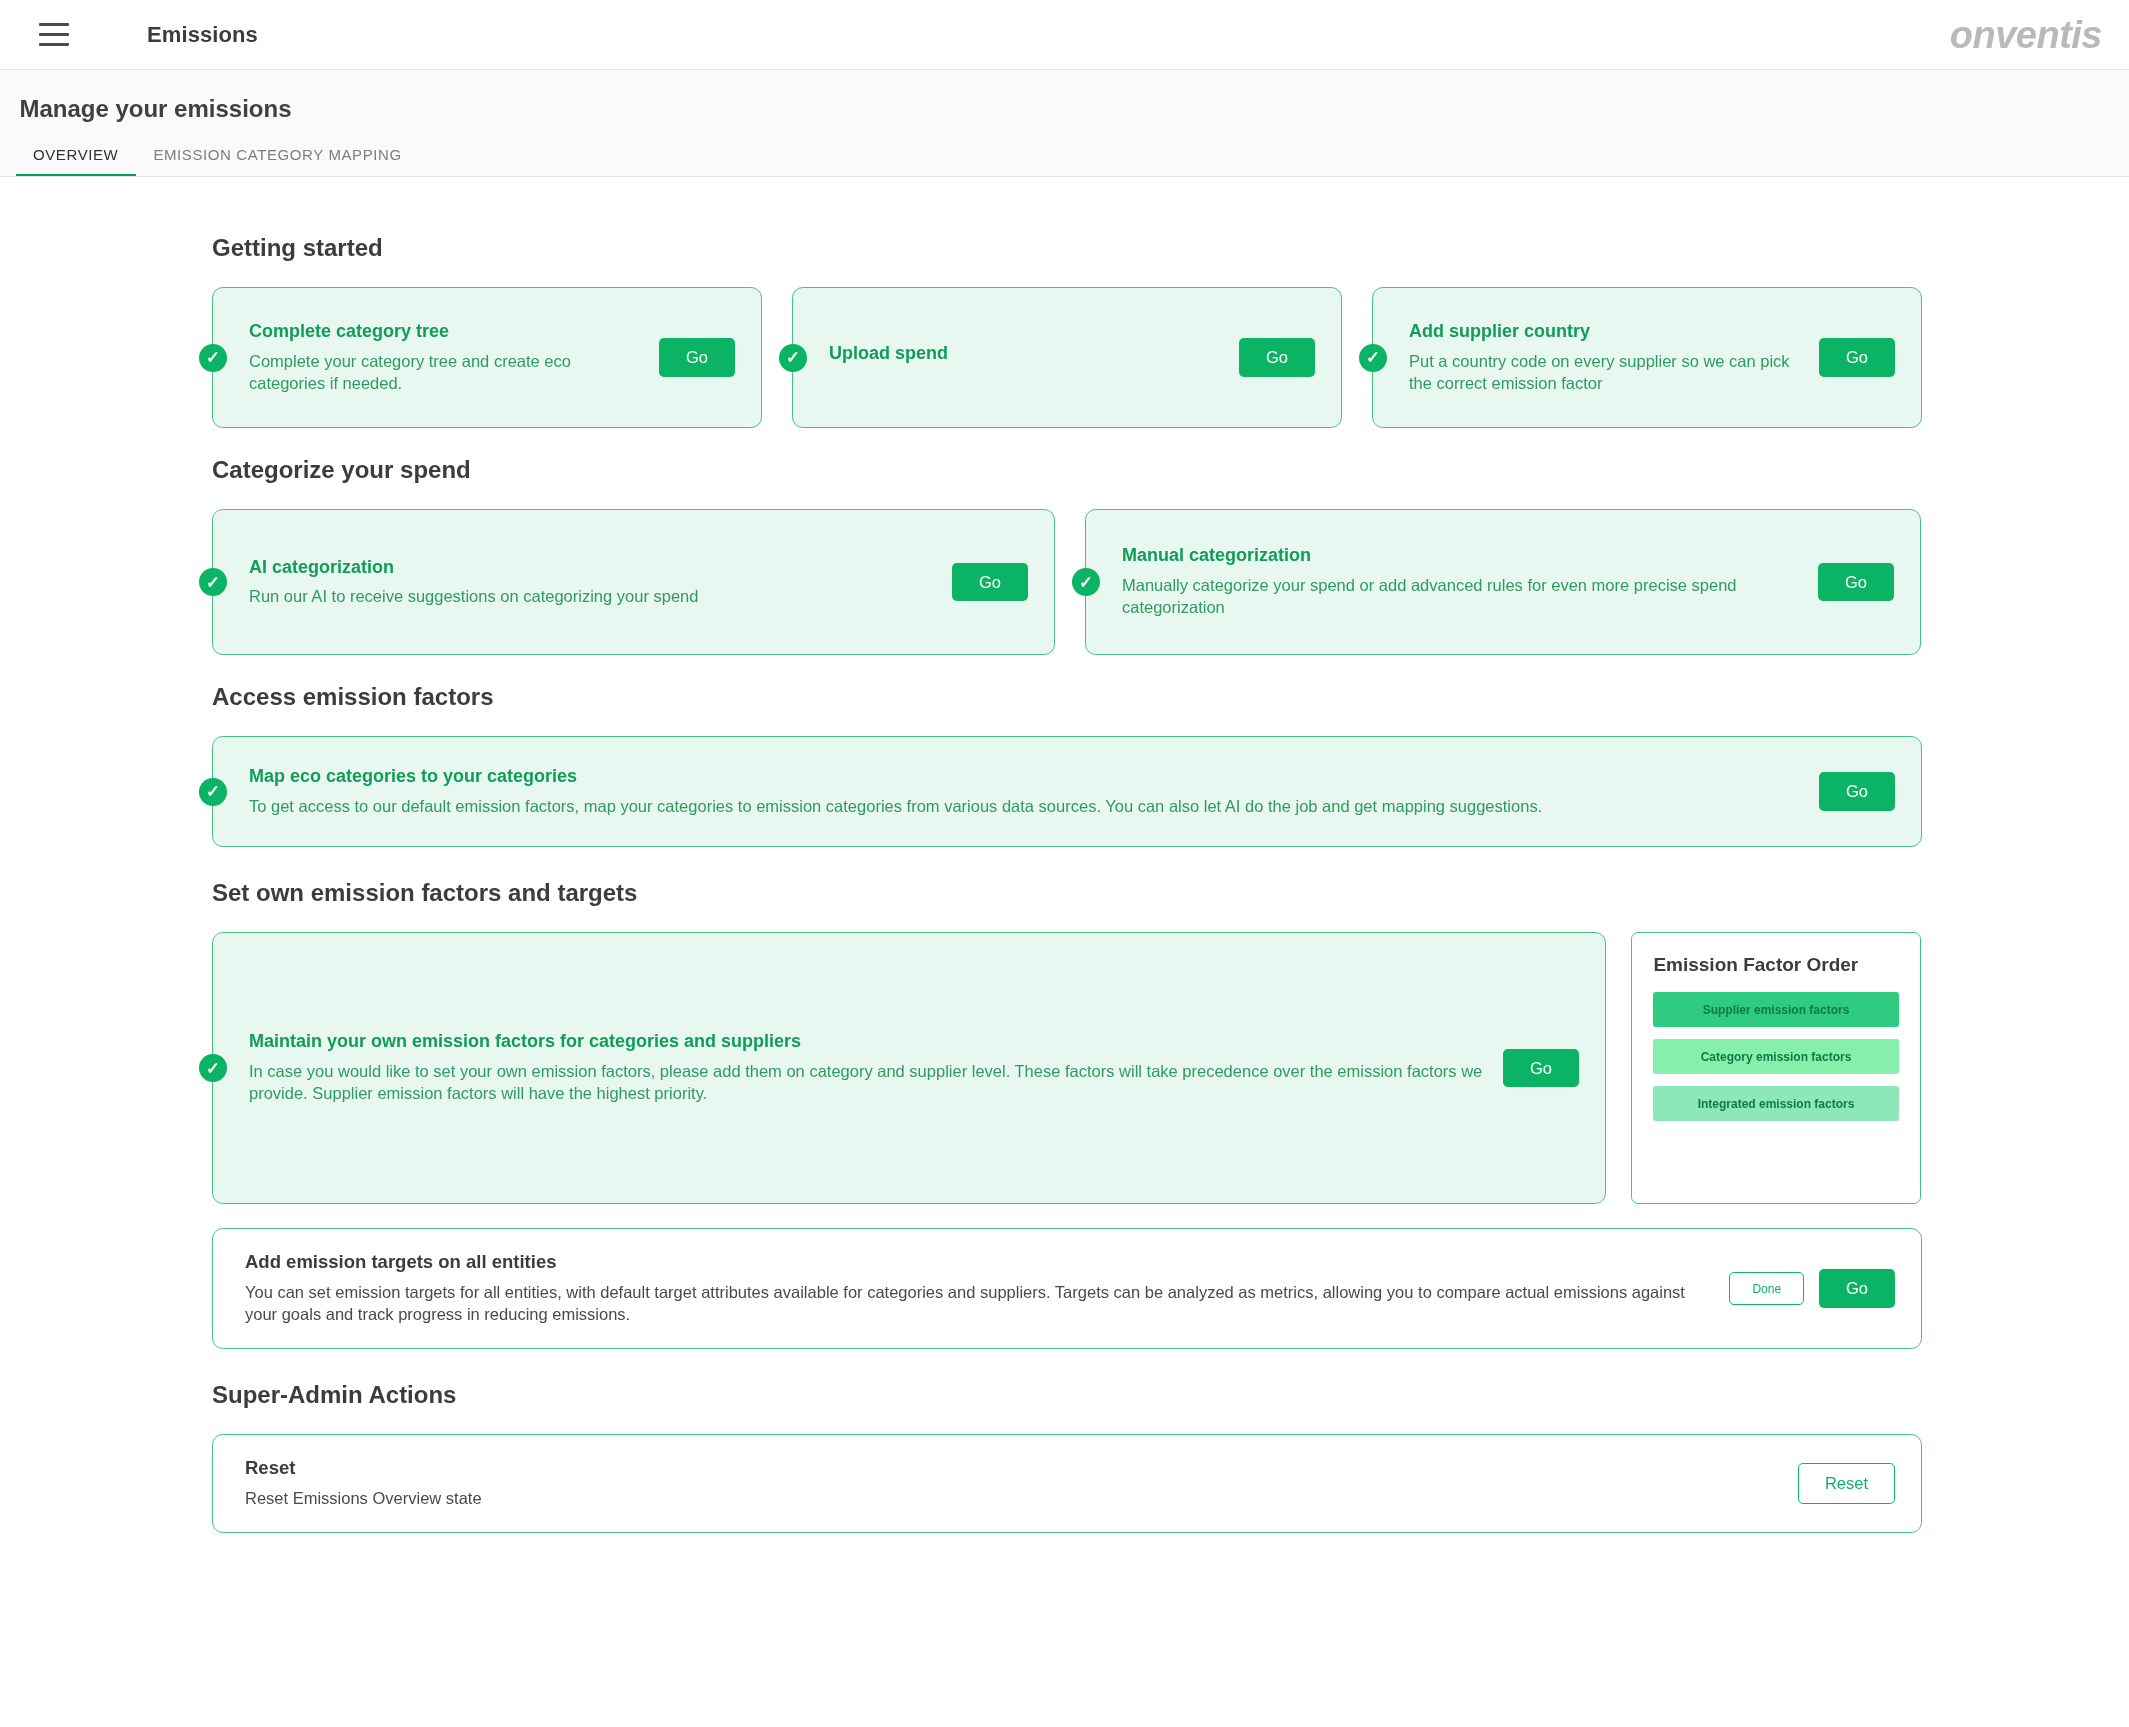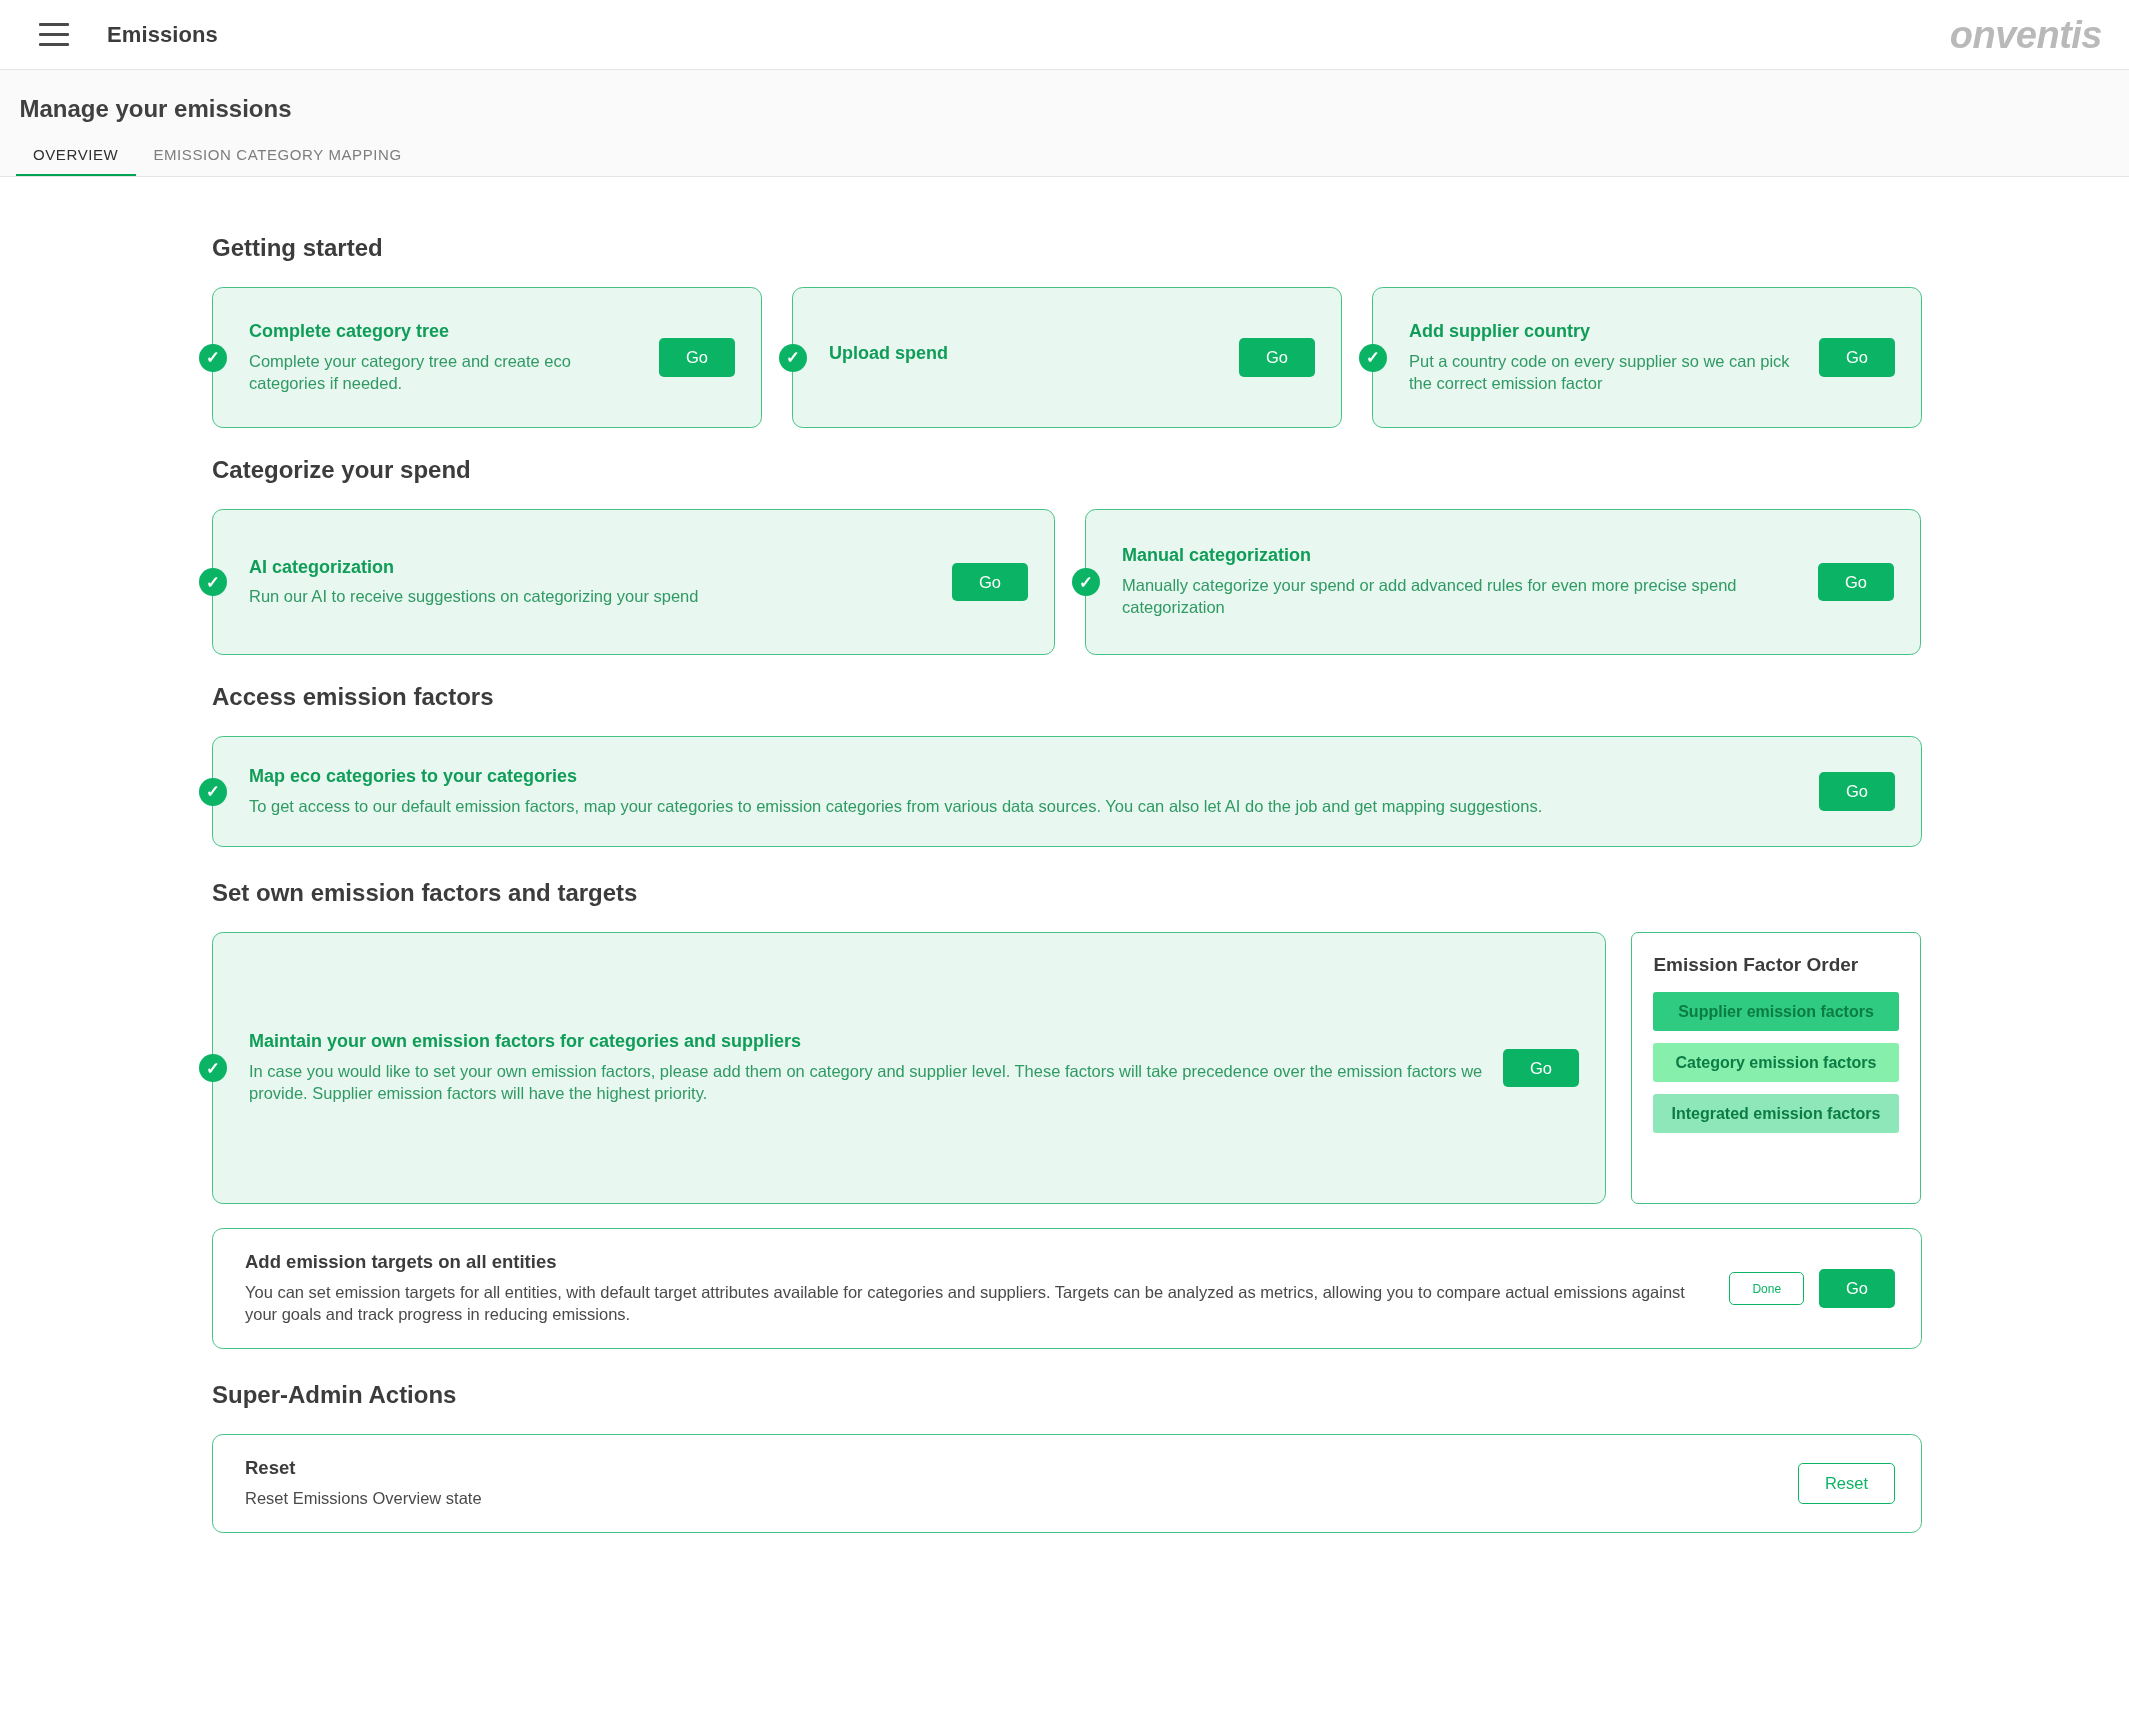--- a/index.html
+++ b/index.html
@@ -25,6 +25,7 @@
     border-bottom: 1px solid #e4e4e4;
     background: #fff;
     position: relative;
+    gap: 40px;
   }
   .hamburger {
     width: 30px; height: 22.3px;

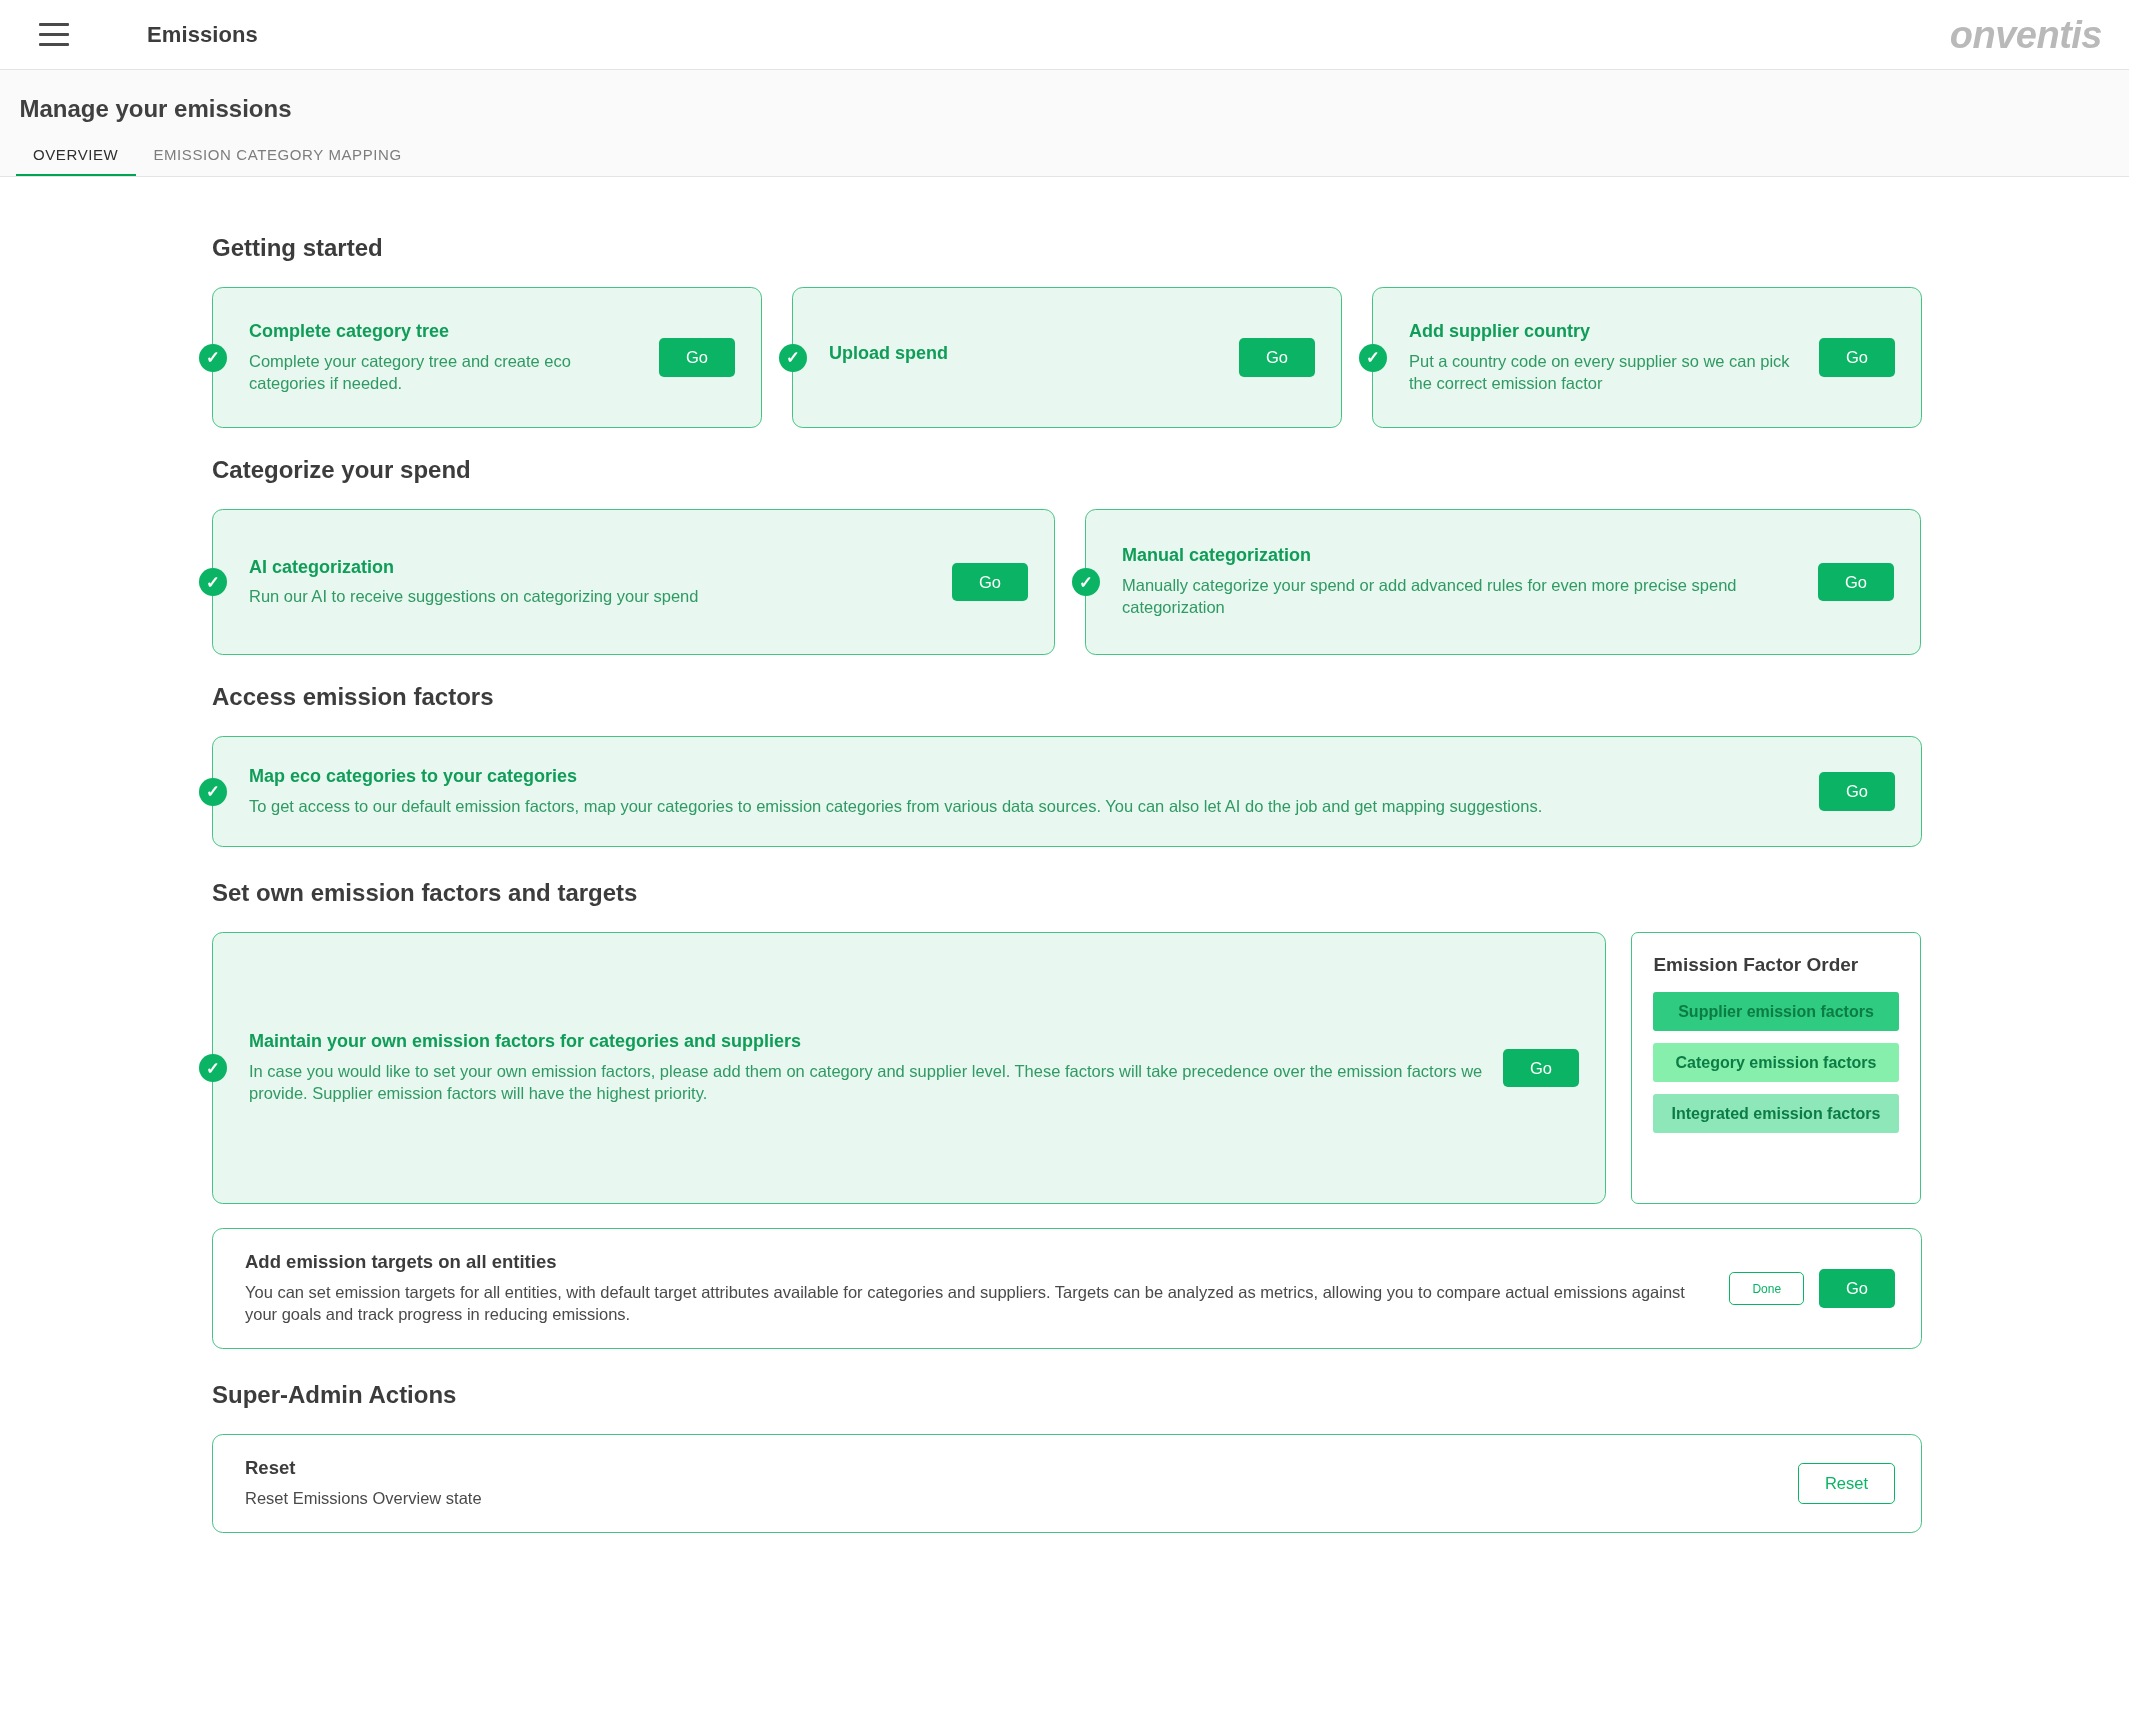--- a/index.html
+++ b/index.html
@@ -216,7 +216,7 @@
   .efo-item {
     border-radius: 2.9px;
     text-align: center;
-    font-size: 16px;
+    font-size: 12px;
     font-weight: bold;
     color: #0c7c45;
     padding: 10.7px 3.9px;

